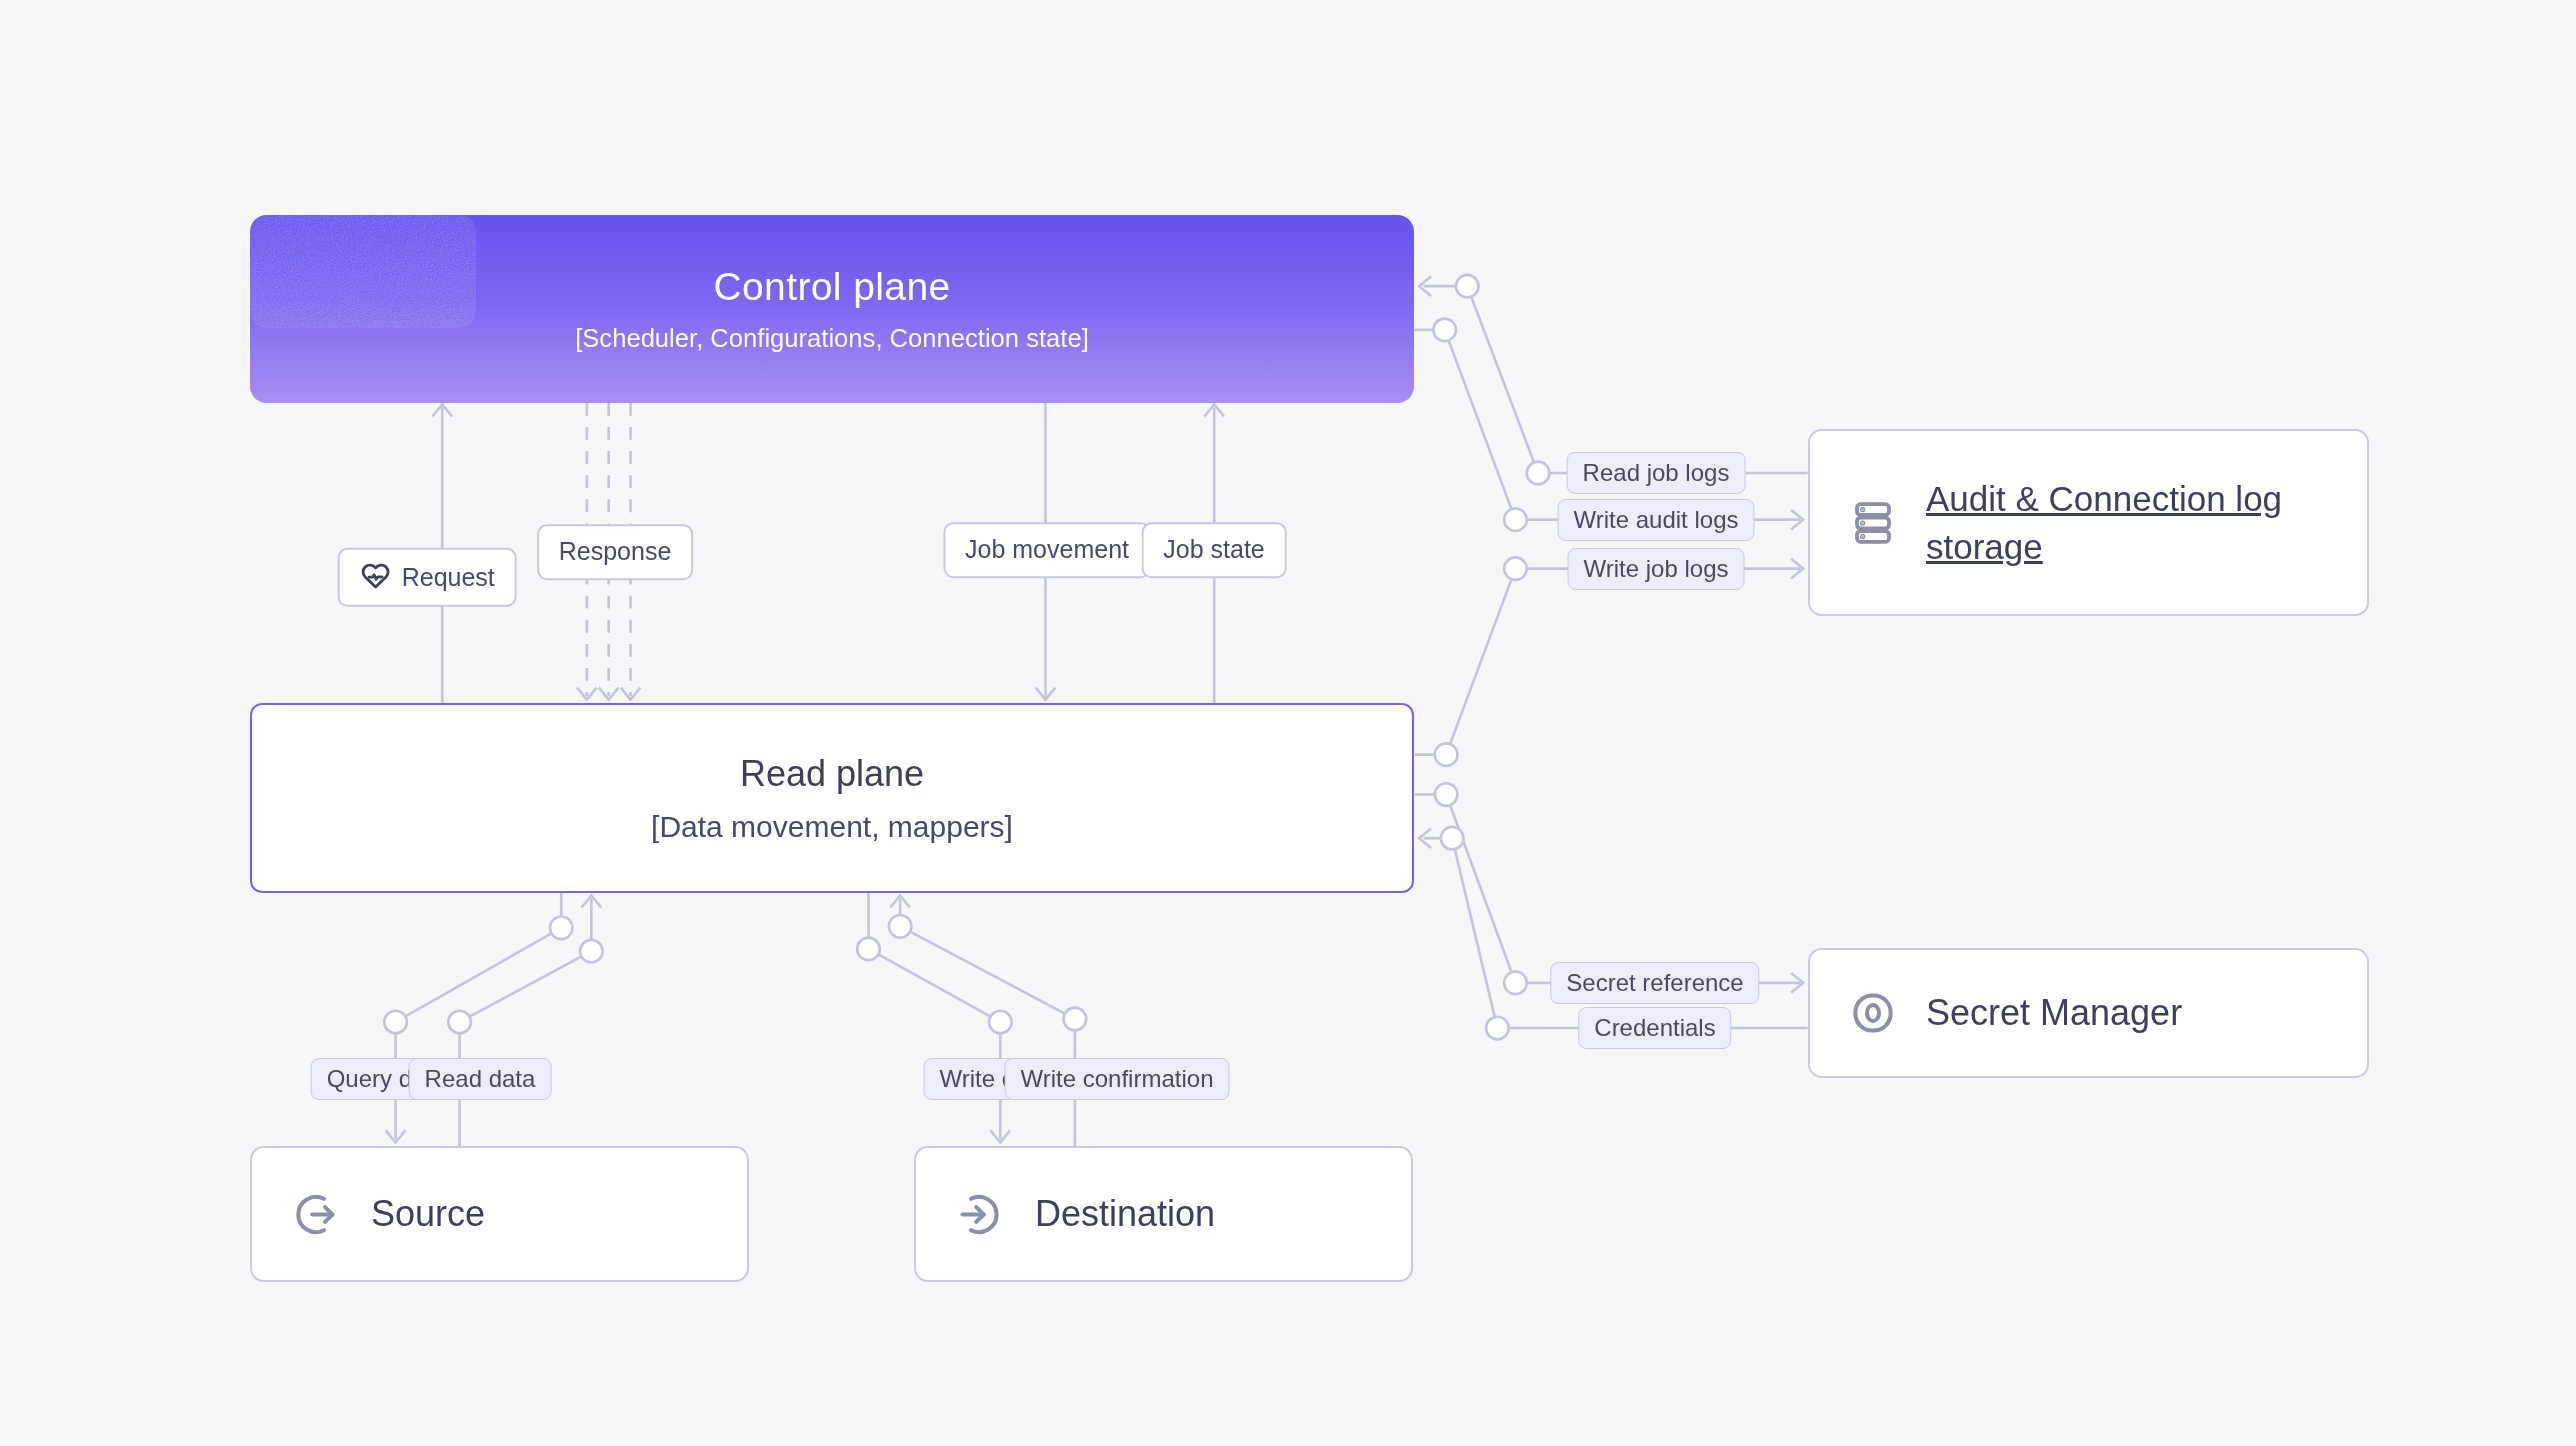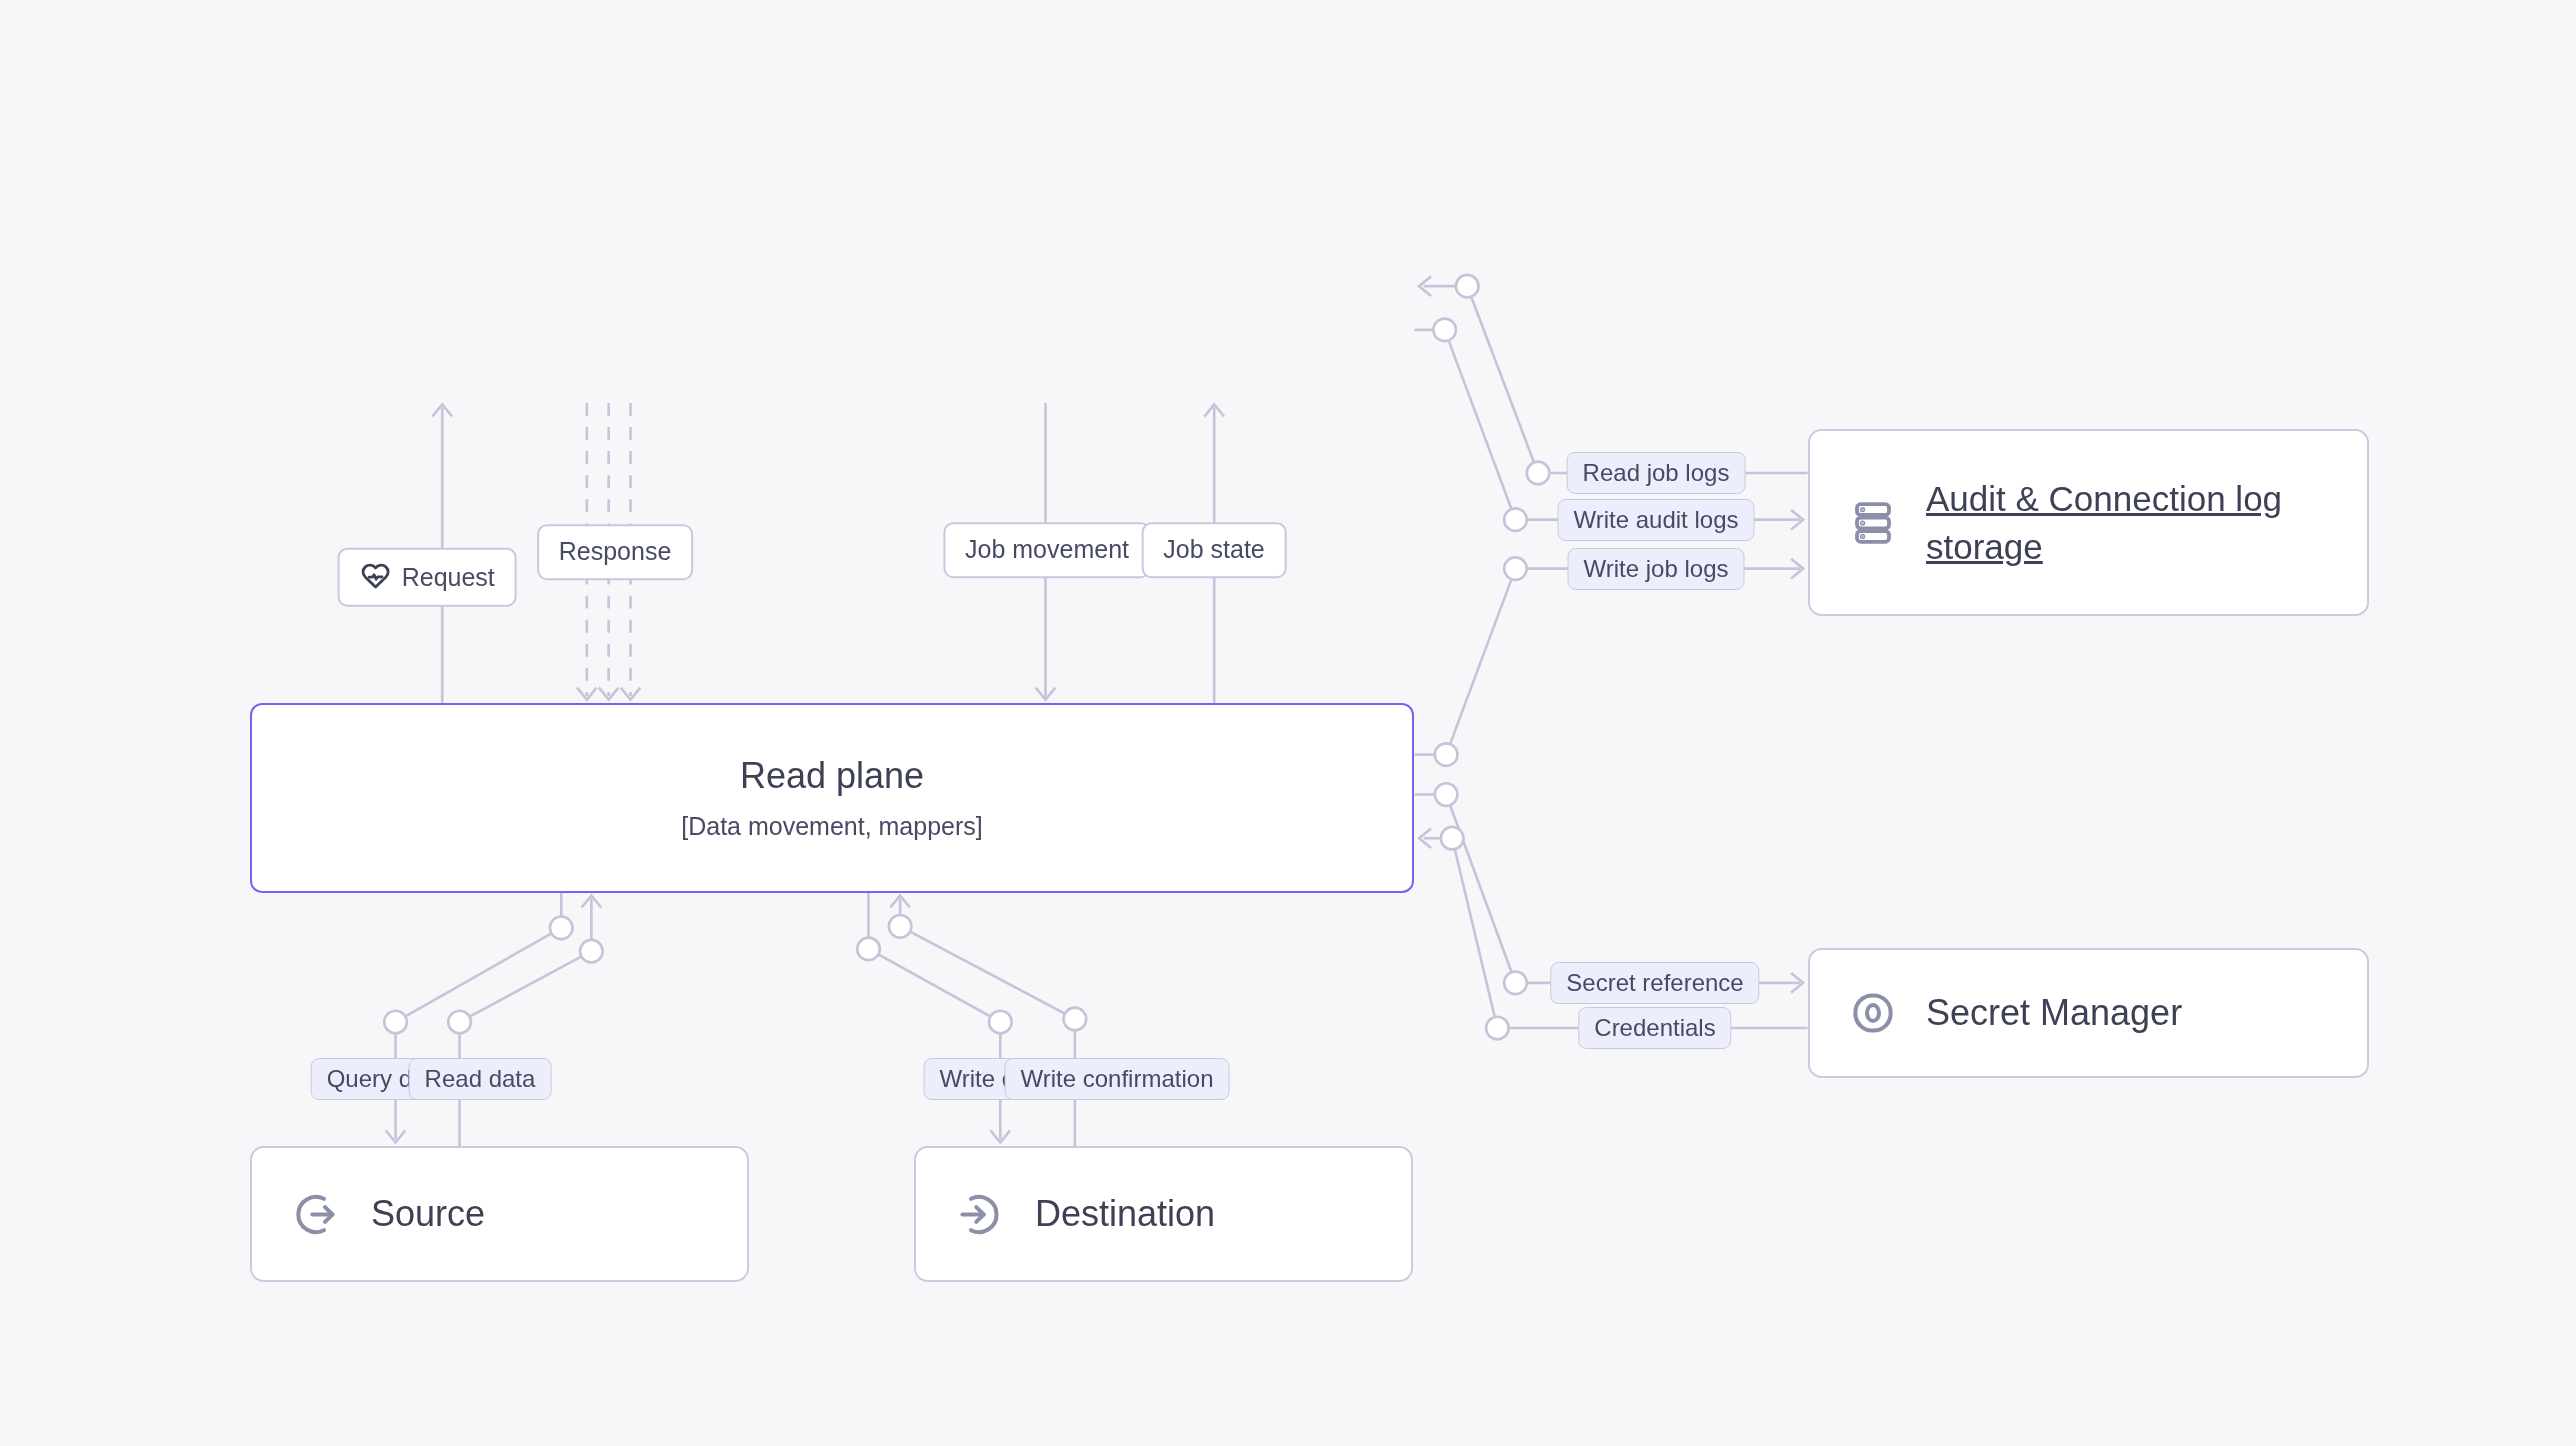--- a/index.html
+++ b/index.html
@@ -118,6 +118,19 @@
     <circle class="node" cx="1427" cy="1353" r="15"></circle>
   </svg>
 
+  <div class="box" id="control-plane">
+    <svg class="noise" viewBox="0 0 300 150" width="226" height="113">
+      <filter id="noiseF">
+          <feTurbulence type="fractalNoise" baseFrequency="0.55" numOctaves="2" stitchTiles="stitch"></feTurbulence>
+        <feColorMatrix type="matrix" values="0 0 0 0 1  0 0 0 0 1  0 0 0 0 1  0.8 0.8 0.8 0 -0.9"></feColorMatrix>
+        </filter>
+      <rect width="100%" height="100%" filter="url(#noiseF)"></rect>
+    </svg>
+    <div class="inner stack" style="position:absolute;inset:0;">
+      <div class="title">Control plane</div>
+      <div class="subtitle">[Scheduler, Configurations, Connection state]</div>
+    </div>
+  </div>
 
   <div class="box" id="data-plane">
     <div class="inner stack">

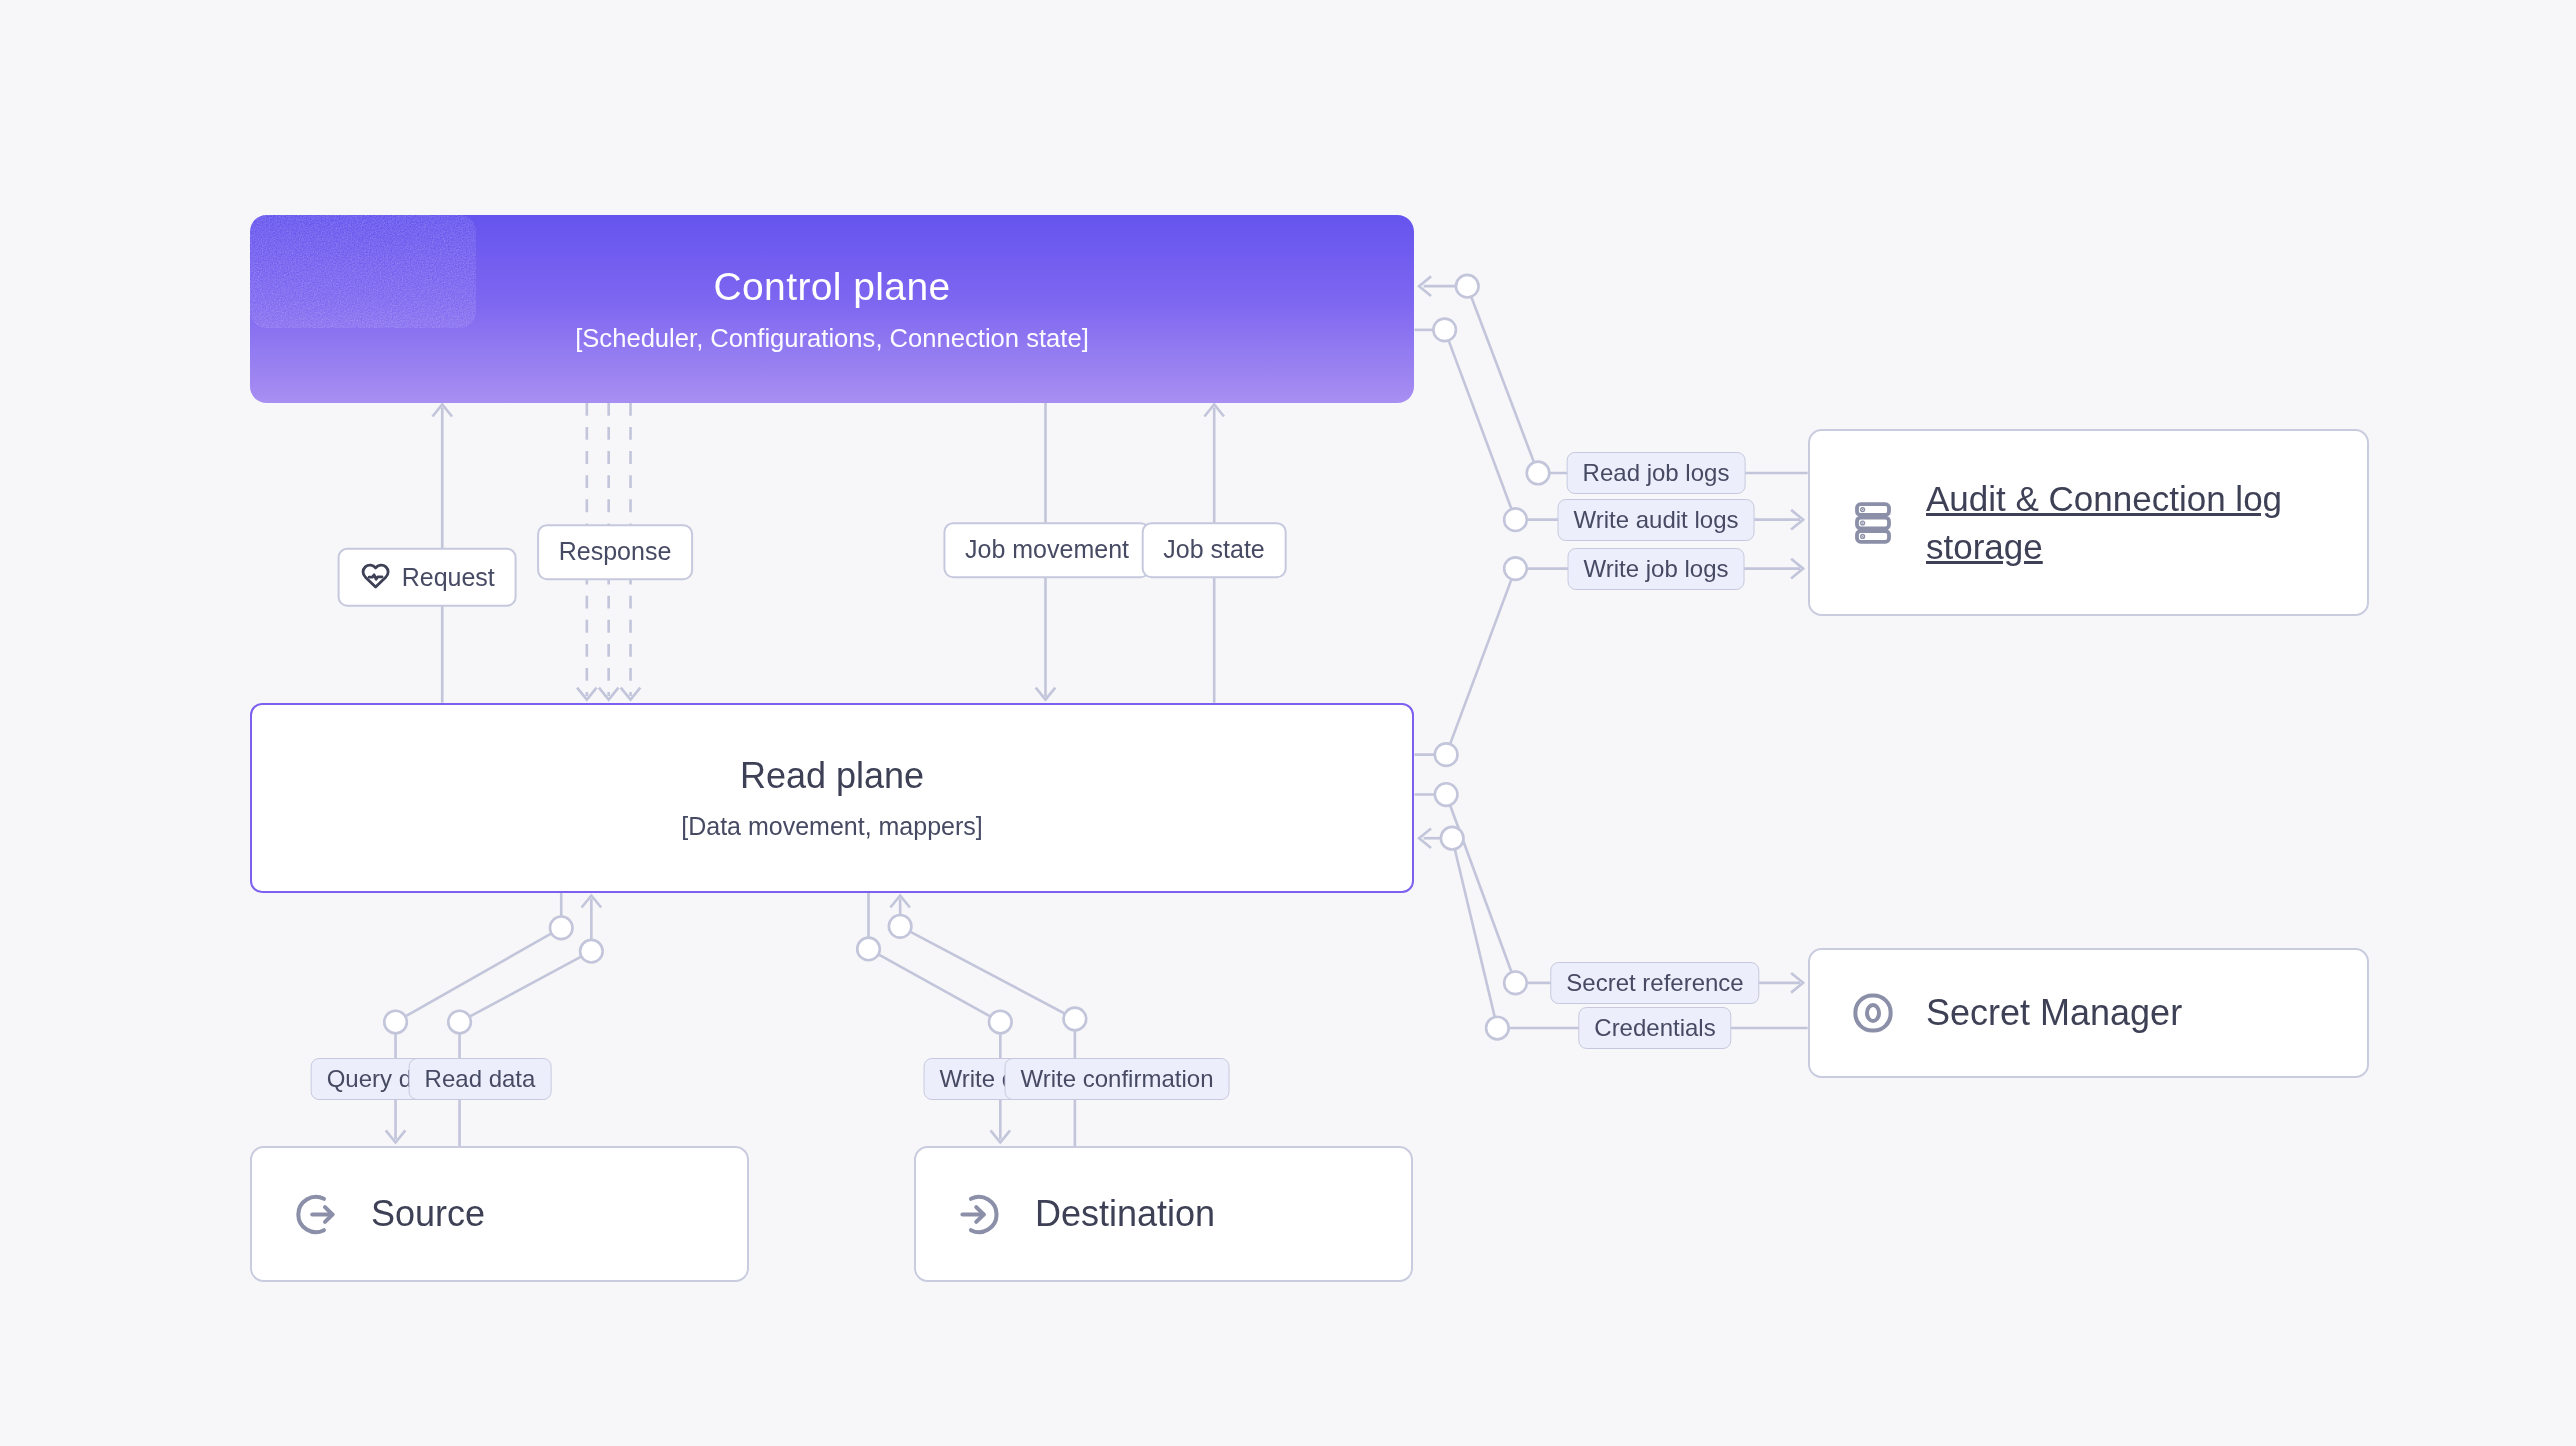--- a/index.html
+++ b/index.html
@@ -24,7 +24,7 @@
   #control-plane .subtitle{font-size:25.6px;font-weight:400;color:rgba(255,255,255,.97);z-index:1;}
   #data-plane{left:250px;top:703px;width:1164px;height:190px;border-color:var(--dp-border);border-radius:12px;}
   #data-plane .title{font-size:36px;font-weight:500;color:var(--title);}
-  #data-plane .subtitle{font-size:25px;color:var(--subtitle);}
+  #data-plane .subtitle{font-size:30px;color:var(--subtitle);}
   .leafbox .inner{gap:29px;padding-left:39px;}
   .leafbox .title{font-size:36px;font-weight:500;color:var(--title);line-height:1.35;}
   #source{left:250px;top:1146px;width:499px;height:136px;border-color:#c9ccdf;}

